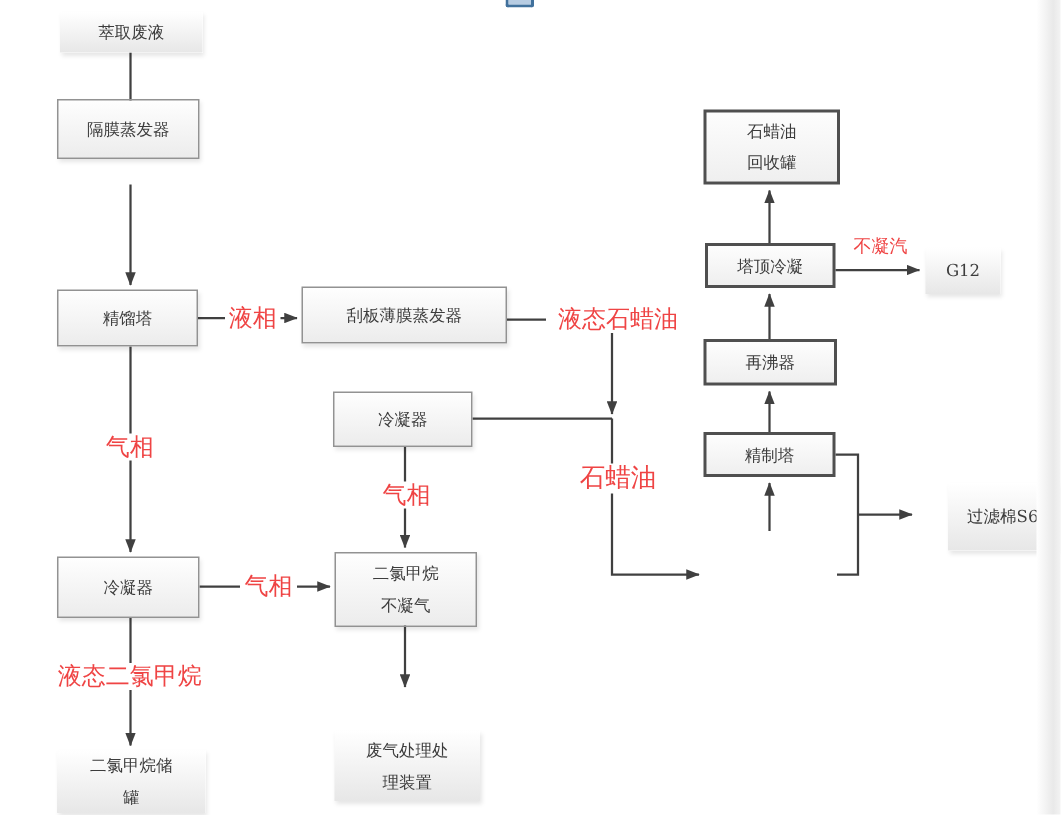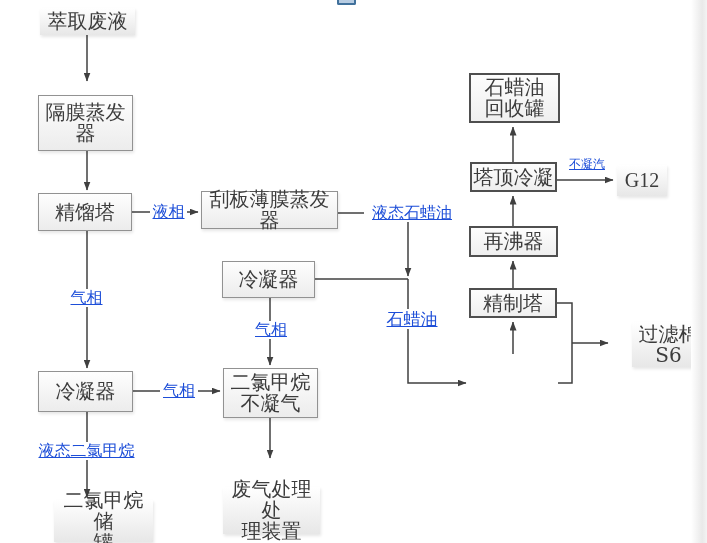--- a/index.html
+++ b/index.html
@@ -13,7 +13,7 @@
   .box{
     position:absolute;box-sizing:border-box;
     display:flex;align-items:center;justify-content:center;
-    text-align:center;font-size:20px;color:#3c3c3c;
+    text-align:center;font-size:11px;color:#3c3c3c;
     line-height:21px;white-space:pre-line;
   }
   .b-light{

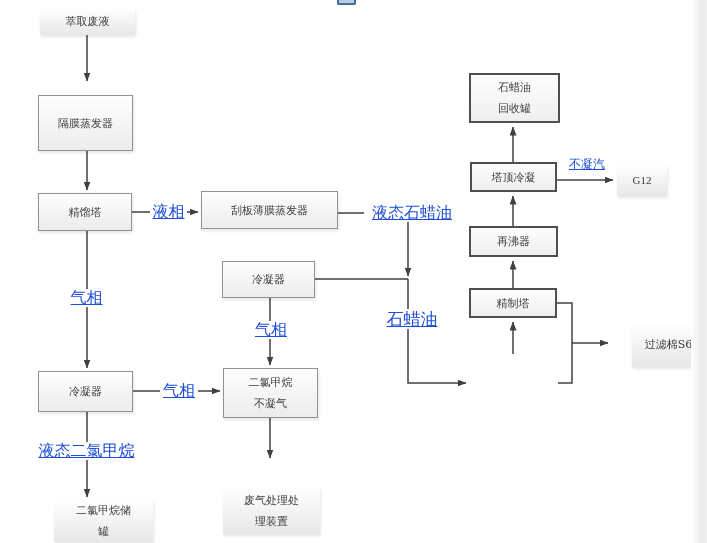--- a/index.html
+++ b/index.html
@@ -84,7 +84,7 @@
 
   <div class="box b-flat" style="left:40px;top:8px;width:95px;height:27px;">萃取废液</div>
 
-  <div class="box b-light" style="left:38px;top:95px;width:95px;height:56px;">隔膜蒸发器</div>
+  <div class="box b-light" style="left:38px;top:66px;width:95px;height:40px;">隔膜蒸发器</div>
 
   <div class="box b-light" style="left:38px;top:193px;width:94px;height:38px;">精馏塔</div>
 

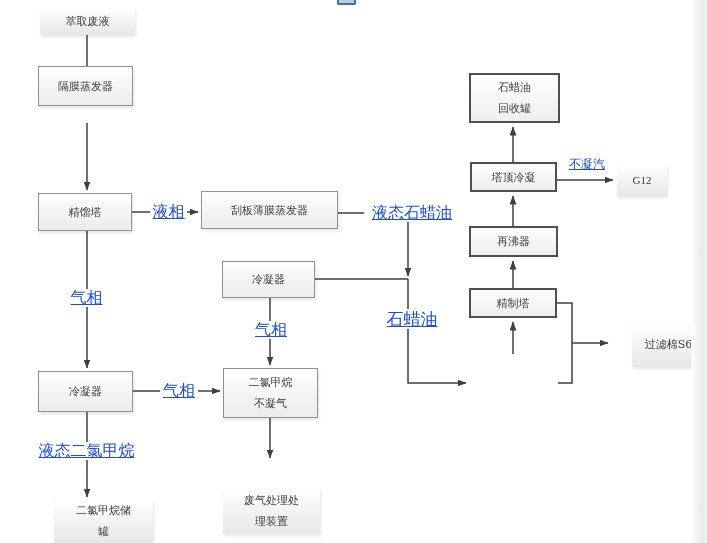--- a/index.html
+++ b/index.html
@@ -31,10 +31,9 @@
     box-shadow:1px 2px 3px rgba(0,0,0,0.10);
   }
   .edge-label{
-    position:absolute;background:#ffffff;color:#1d4ed8;
+    position:absolute;background:#ffffff;color:#ef4444;
     font-size:16px;line-height:18px;text-align:center;
     white-space:nowrap;
-    text-decoration:underline;
   }
   .edge-label.sm{font-size:12px;line-height:14px;}
   .sel-handle{

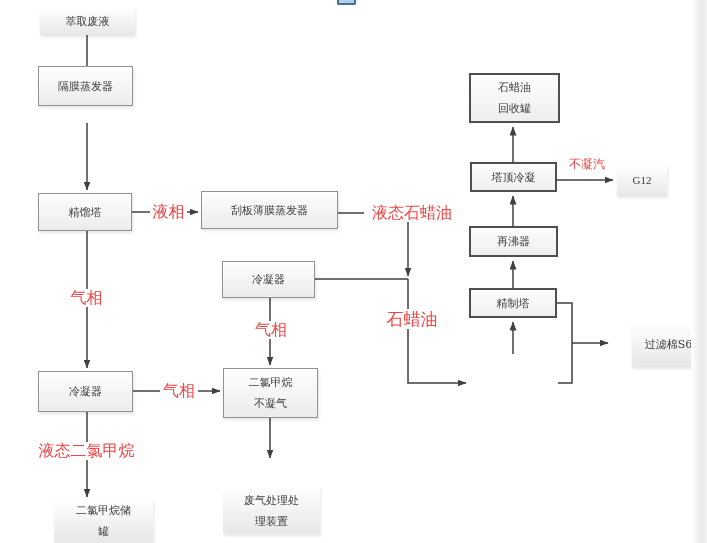--- a/index.html
+++ b/index.html
@@ -107,7 +107,7 @@
 
   <div class="box b-dark" style="left:470px;top:162px;width:87px;height:30px;">塔顶冷凝</div>
 
-  <div class="box b-flat" style="left:617px;top:165px;width:50px;height:31px;font-family:Liberation Serif, serif;">G12</div>
+  <div class="box b-flat" style="left:617px;top:165px;width:50px;height:31px;">G12</div>
 
   <div class="box b-dark" style="left:469px;top:226px;width:89px;height:31px;">再沸器</div>
 

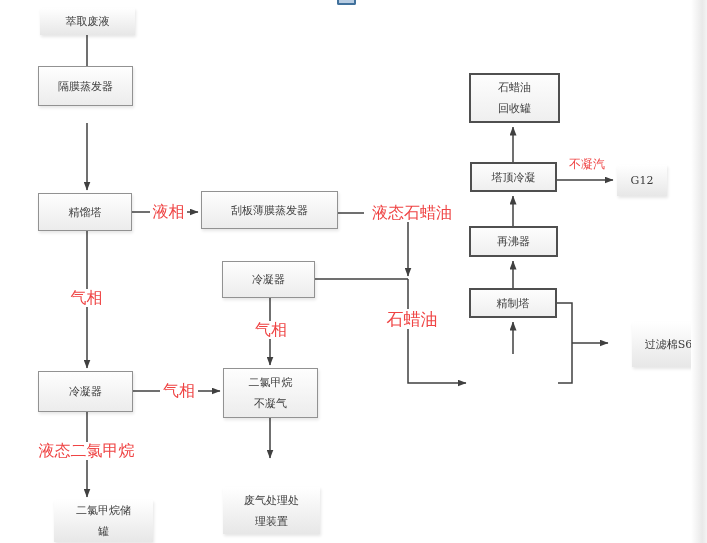--- a/index.html
+++ b/index.html
@@ -89,7 +89,7 @@
 
   <div class="box b-light" style="left:38px;top:371px;width:95px;height:41px;">冷凝器</div>
 
-  <div class="box b-flat" style="left:54px;top:500px;width:99px;height:42px;">二氯甲烷储
+  <div class="box b-flat" style="left:38px;top:500px;width:99px;height:42px;">二氯甲烷储
 罐</div>
 
   <div class="box b-light" style="left:201px;top:191px;width:137px;height:38px;text-align:center;">刮板薄膜蒸发器</div>

